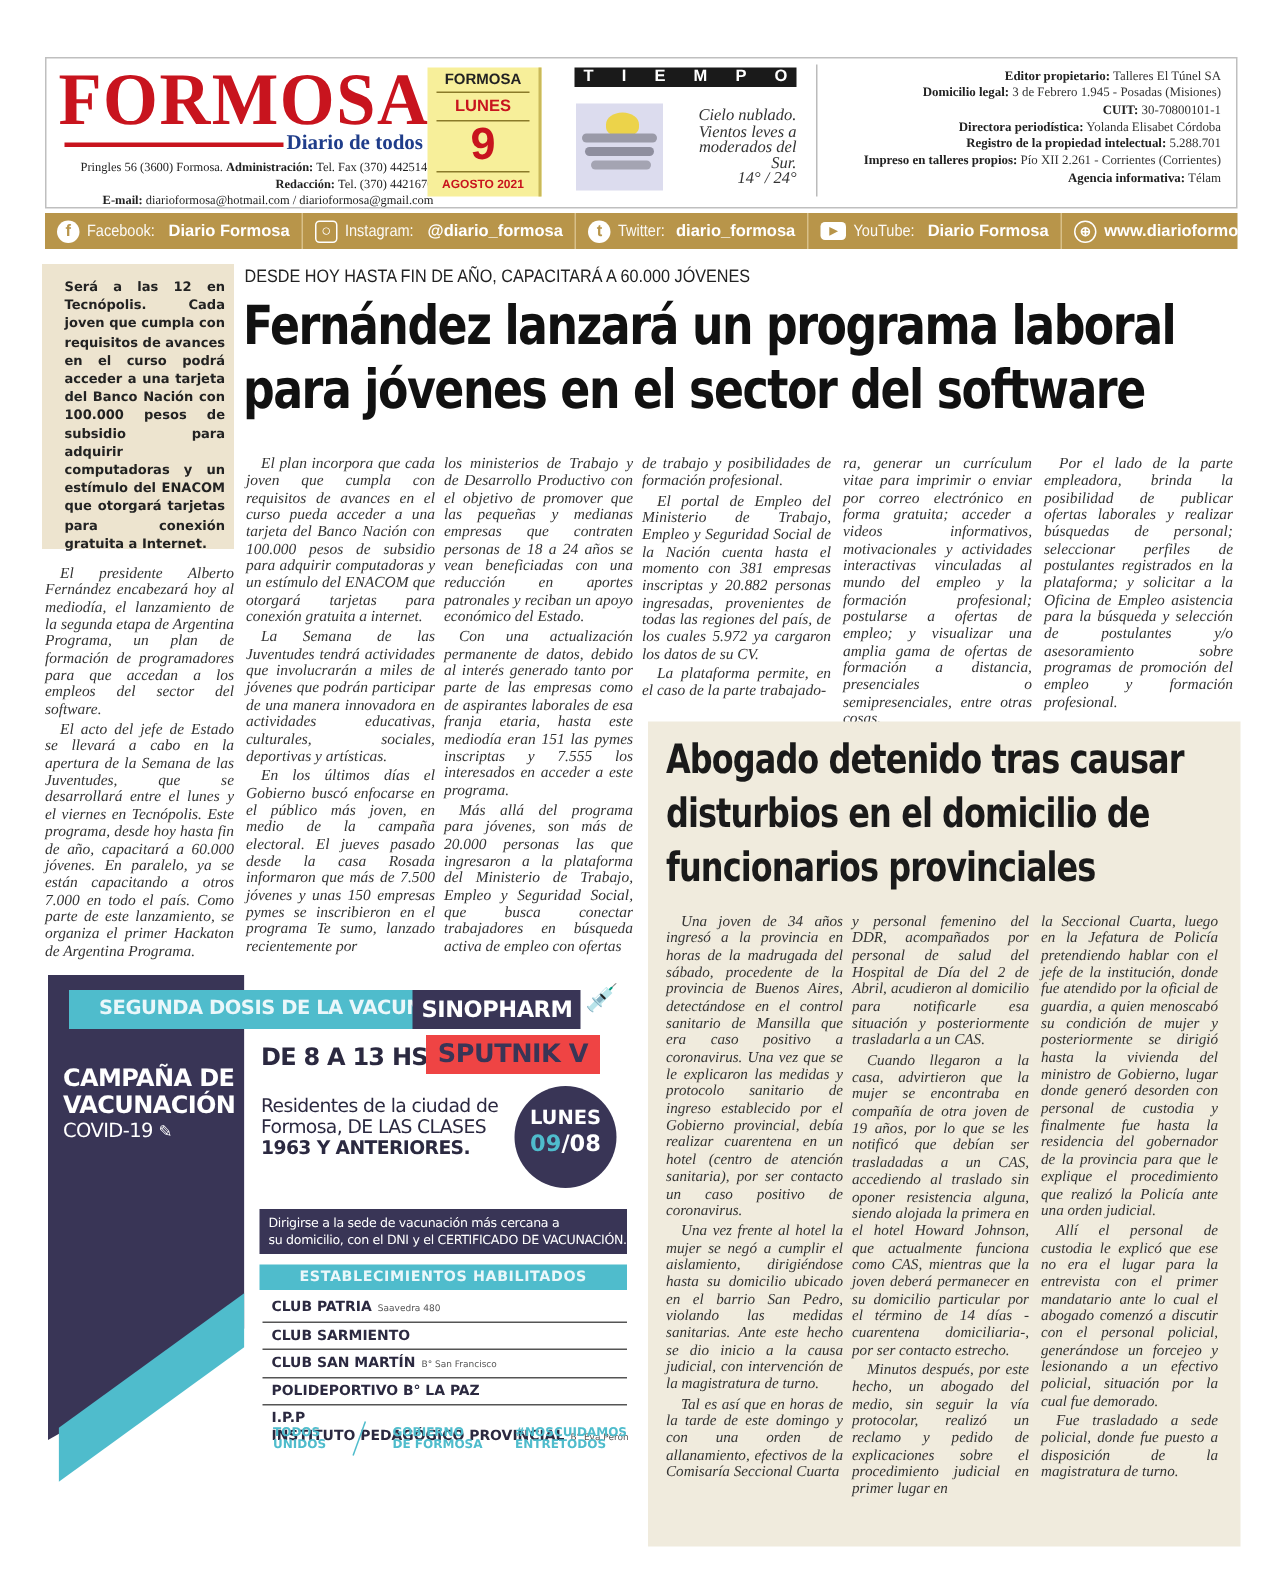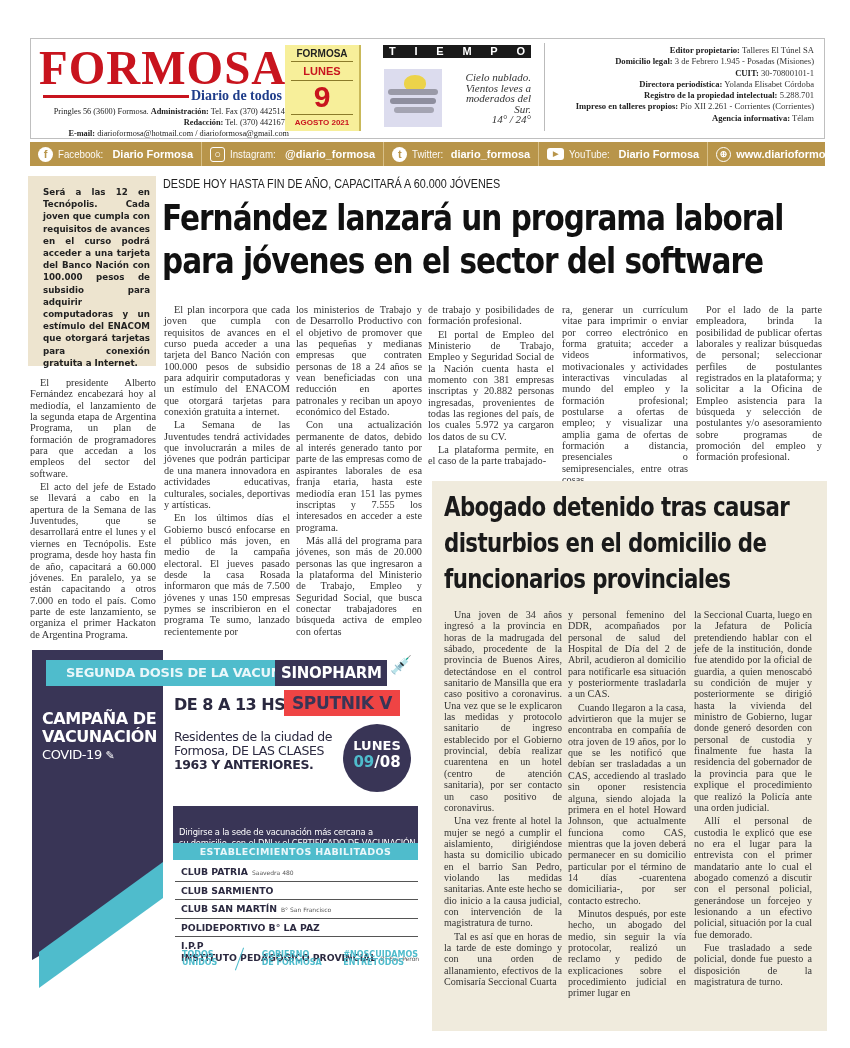--- a/index.html
+++ b/index.html
@@ -53,7 +53,7 @@
   .kicker { position: absolute; left: 163px; top: 177px; font-family: "Liberation Sans", sans-serif; font-size: 12px; color: #222; transform: scaleX(0.9); transform-origin: left top; white-space: nowrap; }
   .headline { position: absolute; left: 162px; top: 196px; width: 680px; font-family: "DejaVu Sans", sans-serif; font-weight: bold; font-size: 36px; line-height: 43px; color: #111; letter-spacing: -1.2px; transform: scaleX(0.82); transform-origin: left top; white-space: nowrap; }
 
-  .col { position: absolute; font-size: 10.3px; line-height: 11.35px; text-align: justify; color: #333; hyphens: auto; }
+  .col { position: absolute; font-size: 10.3px; line-height: 11.35px; text-align: justify; color: #333; hyphens: auto; font-style: italic; }
   .col p { text-indent: 10px; margin-bottom: 2px; }
   .col1 { left: 30px; top: 377px; width: 126px; }
   .col2 { left: 164px; top: 304px; width: 126px; }

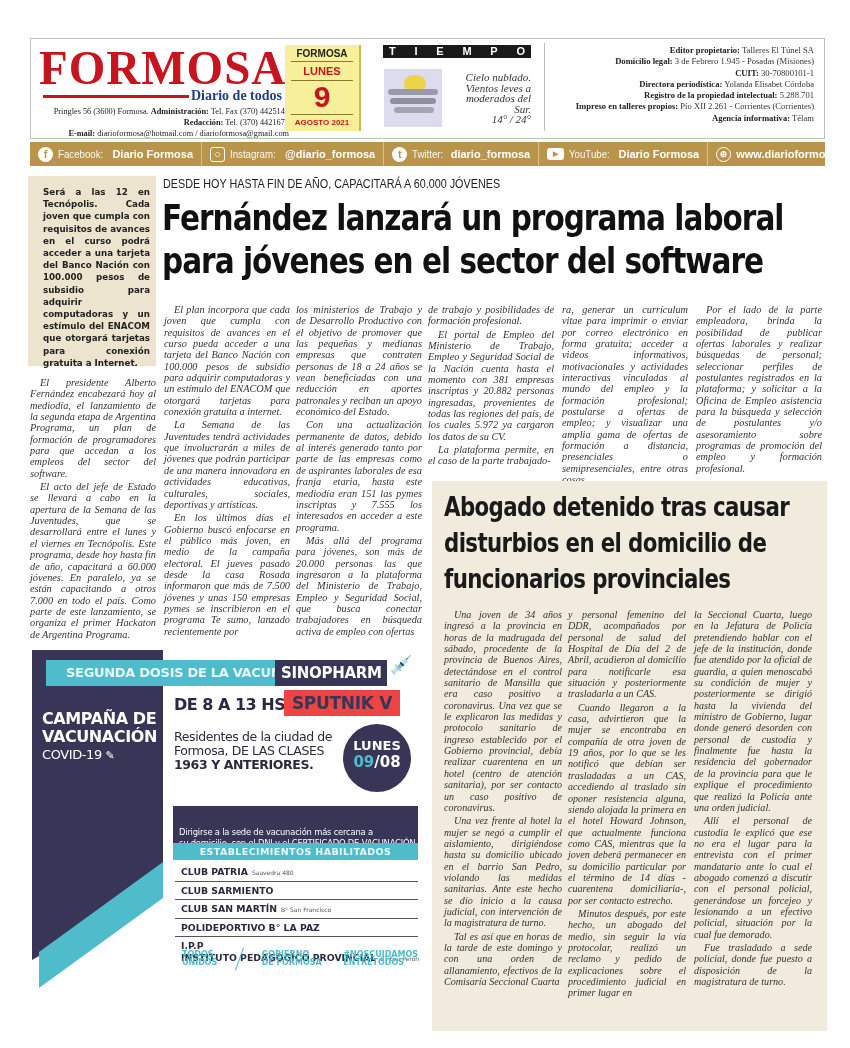--- a/index.html
+++ b/index.html
@@ -86,7 +86,7 @@
   .ad-lunes { position: absolute; left: 313px; top: 76px; width: 68px; height: 68px; border-radius: 50%; background: #393556; color: #fff; text-align: center; font-weight: bold; font-size: 13px; padding-top: 14px; line-height: 16px; }
   .ad-lunes .ld { font-size: 15px; }
   .ad-lunes .ld span { color: #4fbccc; }
-  .ad-dir { position: absolute; left: 143px; top: 158px; width: 245px; height: 30px; background: #393556; color: #fff; font-size: 8.4px; line-height: 11px; padding: 21px 6px; letter-spacing: -0.2px; white-space: nowrap; }
+  .ad-dir { position: absolute; left: 143px; top: 158px; width: 245px; height: 30px; background: #393556; color: #fff; font-size: 8.4px; line-height: 11px; padding: 4px 6px; letter-spacing: -0.2px; white-space: nowrap; }
   .ad-estab { position: absolute; left: 143px; top: 195px; width: 245px; height: 17px; background: #4fbccc; color: #eaf7fa; font-weight: bold; font-size: 9.5px; line-height: 17px; text-align: center; letter-spacing: 0.4px; }
   .ad-list { position: absolute; left: 145px; top: 215px; width: 243px; }
   .ad-row { border-bottom: 1.5px solid #555; padding: 3px 0 2px 6px; font-weight: bold; font-size: 9.3px; line-height: 12px; color: #2b2940; white-space: nowrap; }

